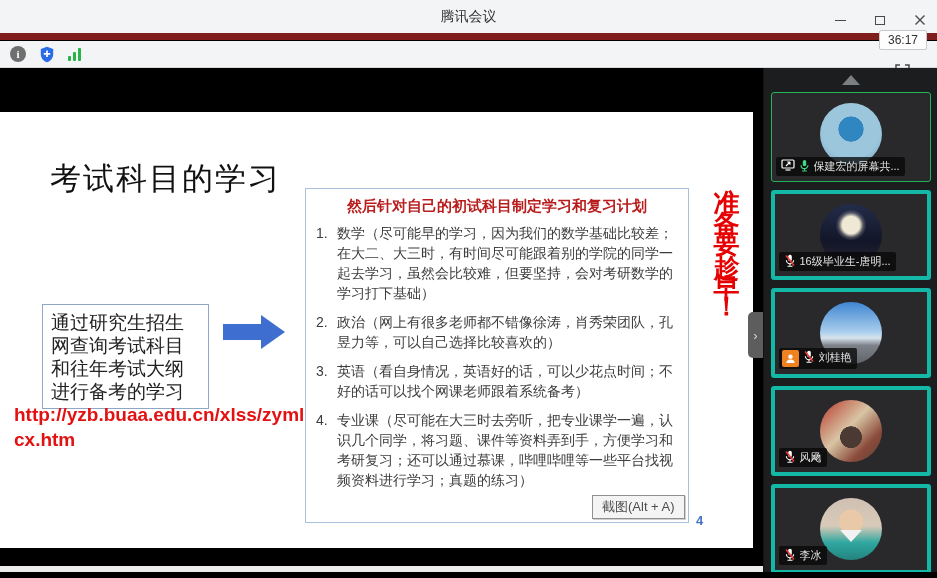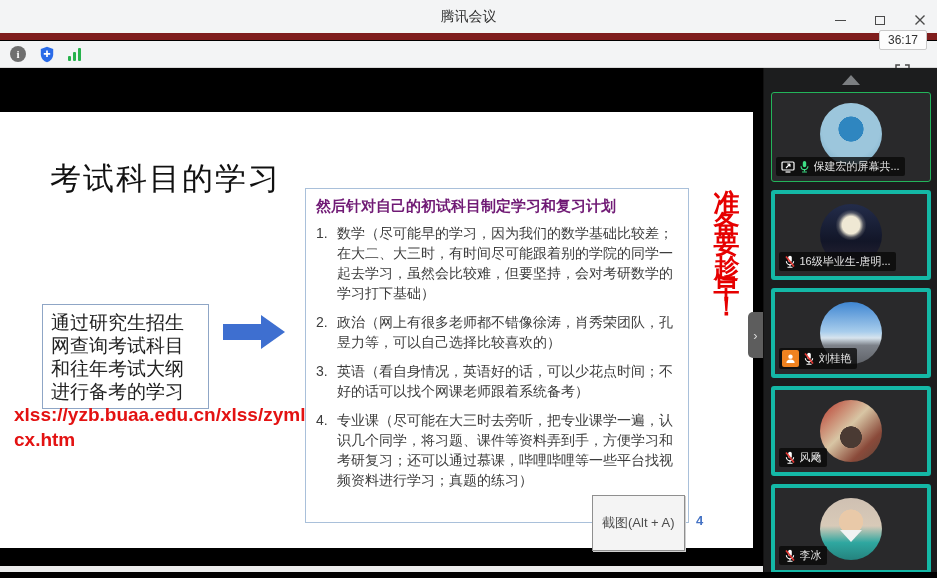--- a/index.html
+++ b/index.html
@@ -83,7 +83,7 @@
   .avatar.a4 { background: radial-gradient(circle at 50% 60%, #4a3a33 0 22%, transparent 23%), linear-gradient(135deg, #b8372b 0%, #d8c5a4 45%, #8a4a3a 75%, #5a4438 100%); }
   .avatar.a5 { background: radial-gradient(circle at 50% 38%, #e9c9a8 0 24%, transparent 25%), linear-gradient(#cfc0b2 0%, #d8cab8 45%, #2fa7a0 72%, #24837e 100%); }
   .name-tag { position: absolute; left: 4px; bottom: 5px; max-width: 150px; background: rgba(8,8,8,0.78);
-    display: flex; align-items: center; gap: 4px; padding: 2px 5px; border-radius: 2px; }
+    display: flex; gap: 4px; padding: 2px 5px; border-radius: 2px; }
   .name-tag .nm { color: #e3e3e3; font-size: 11px; white-space: nowrap; overflow: hidden; }
   .host-badge { width: 17px; height: 17px; background: #ef8220; border-radius: 2px; flex: none;
     display: flex; align-items: center; justify-content: center; margin-left: -2px; }

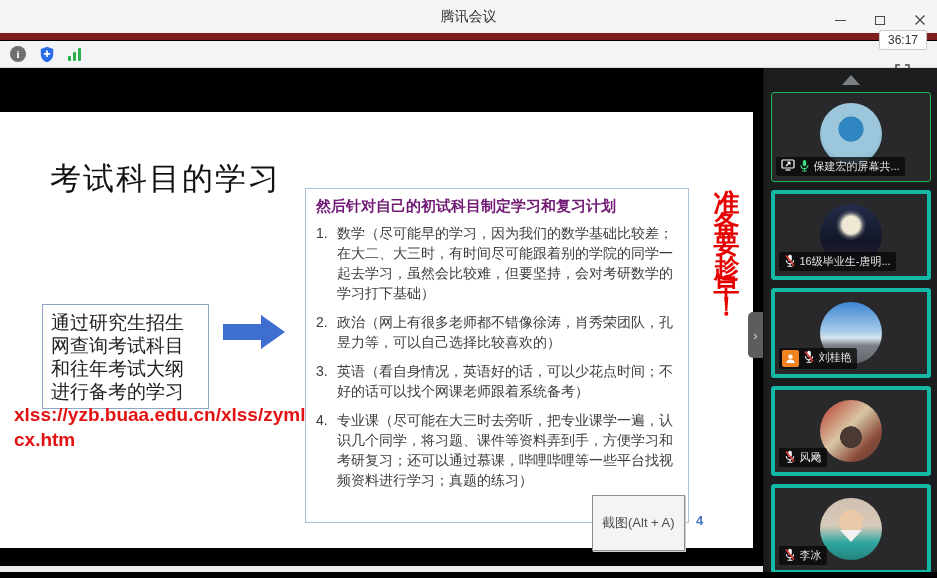--- a/index.html
+++ b/index.html
@@ -52,7 +52,7 @@
 
   .content-box { position: absolute; left: 305px; top: 76px; width: 384px; height: 335px;
     border: 1px solid #a9c0da; padding: 8px 10px 8px 10px; color: #3d3d3d; }
-  .cb-heading { font-size: 15px; font-weight: bold; color: #701a75; margin-bottom: 7px; word-break: break-all; }
+  .cb-heading { font-size: 15px; font-weight: bold; color: #b91c1c; margin-bottom: 7px; word-break: break-all; text-align: center; }
   .cb-item { display: flex; margin-bottom: 9px; font-size: 14px; line-height: 20px; }
   .cb-item .num { width: 21px; flex: none; }
   .cb-item .txt { flex: 1; word-break: break-all; }

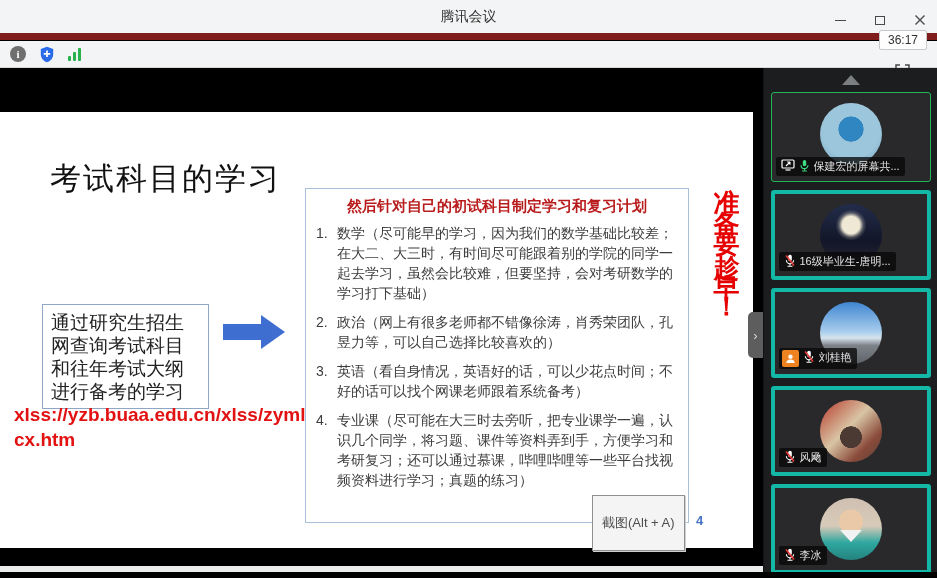--- a/index.html
+++ b/index.html
@@ -147,7 +147,7 @@
             <span class="head"></span>
         </div>
 
-        <div class="url-text">xlss://yzb.buaa.edu.cn/xlss/zymlcx.htm</div>
+        <div class="url-text">http://yzb.buaa.edu.cn/xlss/zymlcx.htm</div>
 
         <div class="content-box">
           <div class="cb-heading">然后针对自己的初试科目制定学习和复习计划</div>

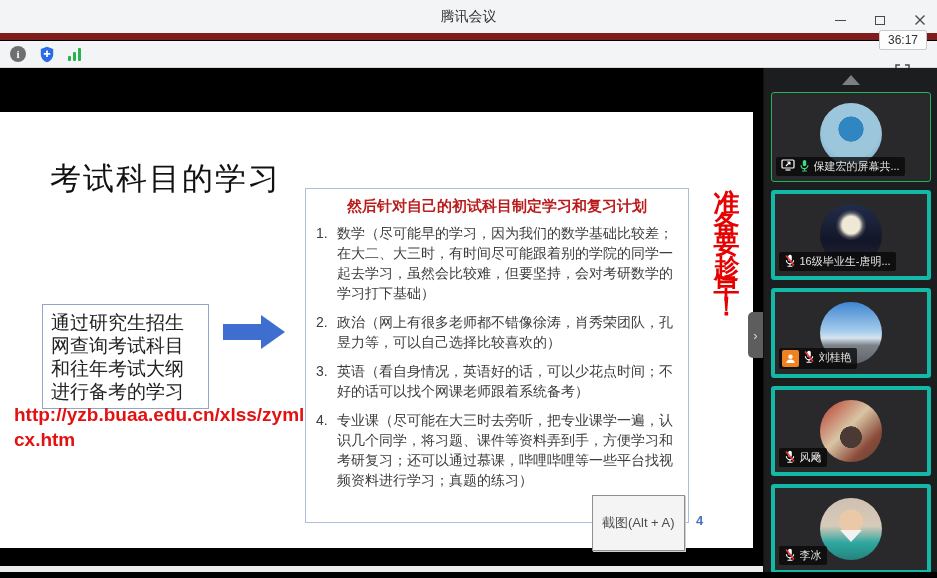--- a/index.html
+++ b/index.html
@@ -61,7 +61,7 @@
     writing-mode: vertical-rl; text-orientation: upright; letter-spacing: 22px; line-height: 30px; }
 
   .tooltip { position: absolute; left: 592px; top: 383px; background: #f4f4f4; border: 1px solid #8f8f8f;
-    box-shadow: 1px 1px 0 #cfcfcf; font-size: 13px; color: #4d4d4d; padding: 18px 9px; z-index: 3; }
+    box-shadow: 1px 1px 0 #cfcfcf; font-size: 13px; color: #4d4d4d; padding: 2px 9px; z-index: 3; }
   .page-num { position: absolute; left: 696px; top: 401px; font-size: 13px; font-weight: bold; color: #4472c4; }
 
   .collapse-handle { position: absolute; right: 0; top: 244px; width: 15px; height: 46px;

